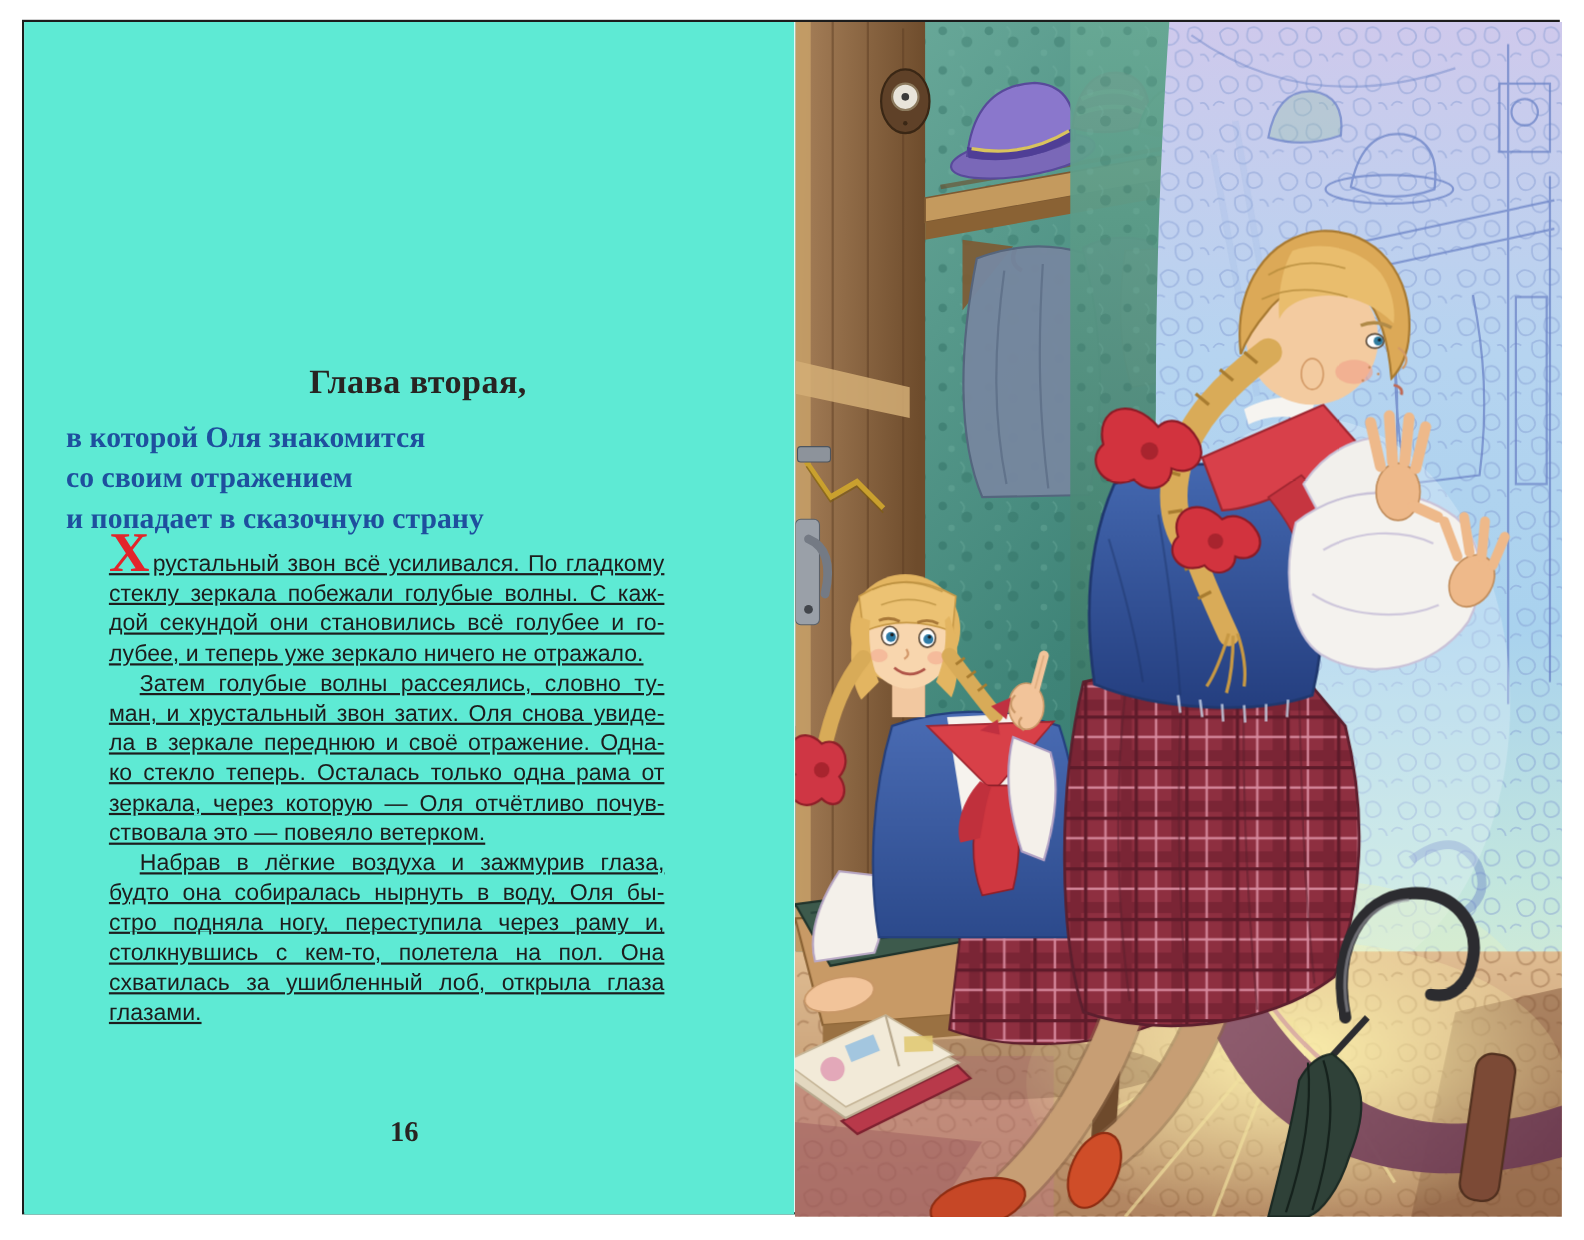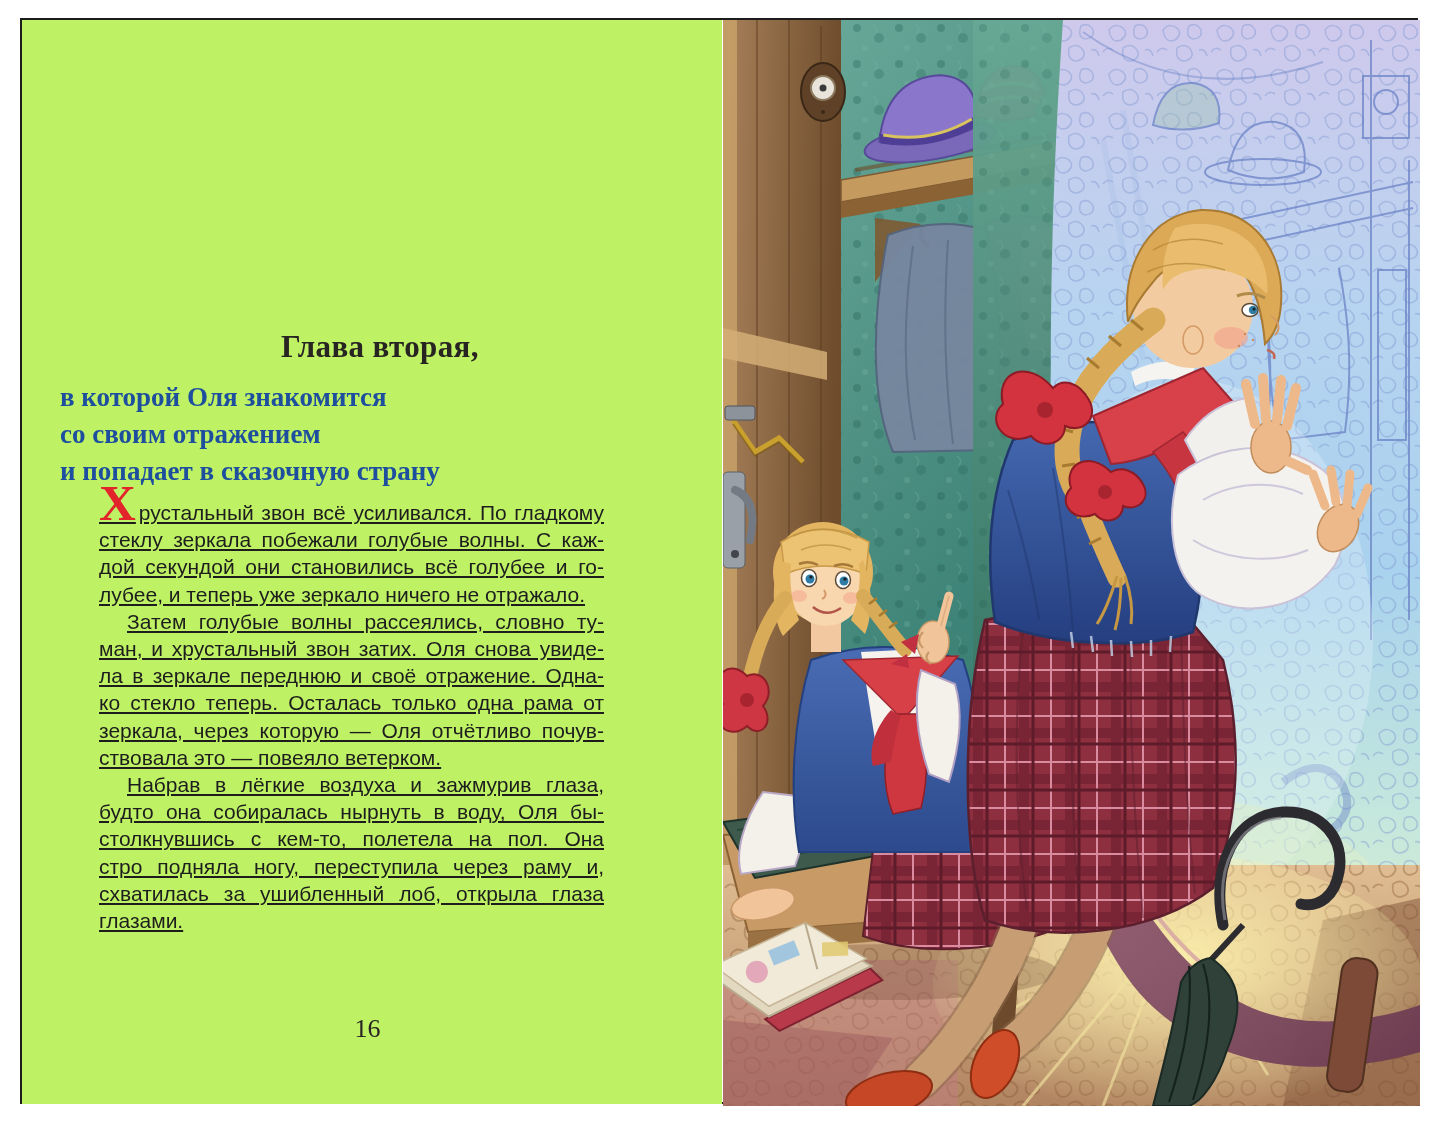--- a/index.html
+++ b/index.html
@@ -11,7 +11,7 @@
     position:absolute; left:20px; top:18px; width:1398px; height:1086px;
     border:2px solid #1c1c1c; box-sizing:border-box;
   }
-  .left-page { position:absolute; left:22px; top:20px; width:700px; height:1084px; background:#bef264; }
+  .left-page { position:absolute; left:22px; top:20px; width:700px; height:1084px; background:#5eead4; }
   .chapter-title {
     position:absolute; left:68px; top:309px; width:580px; text-align:center;
     font-family:"Liberation Serif", serif; font-weight:bold; font-size:31px;

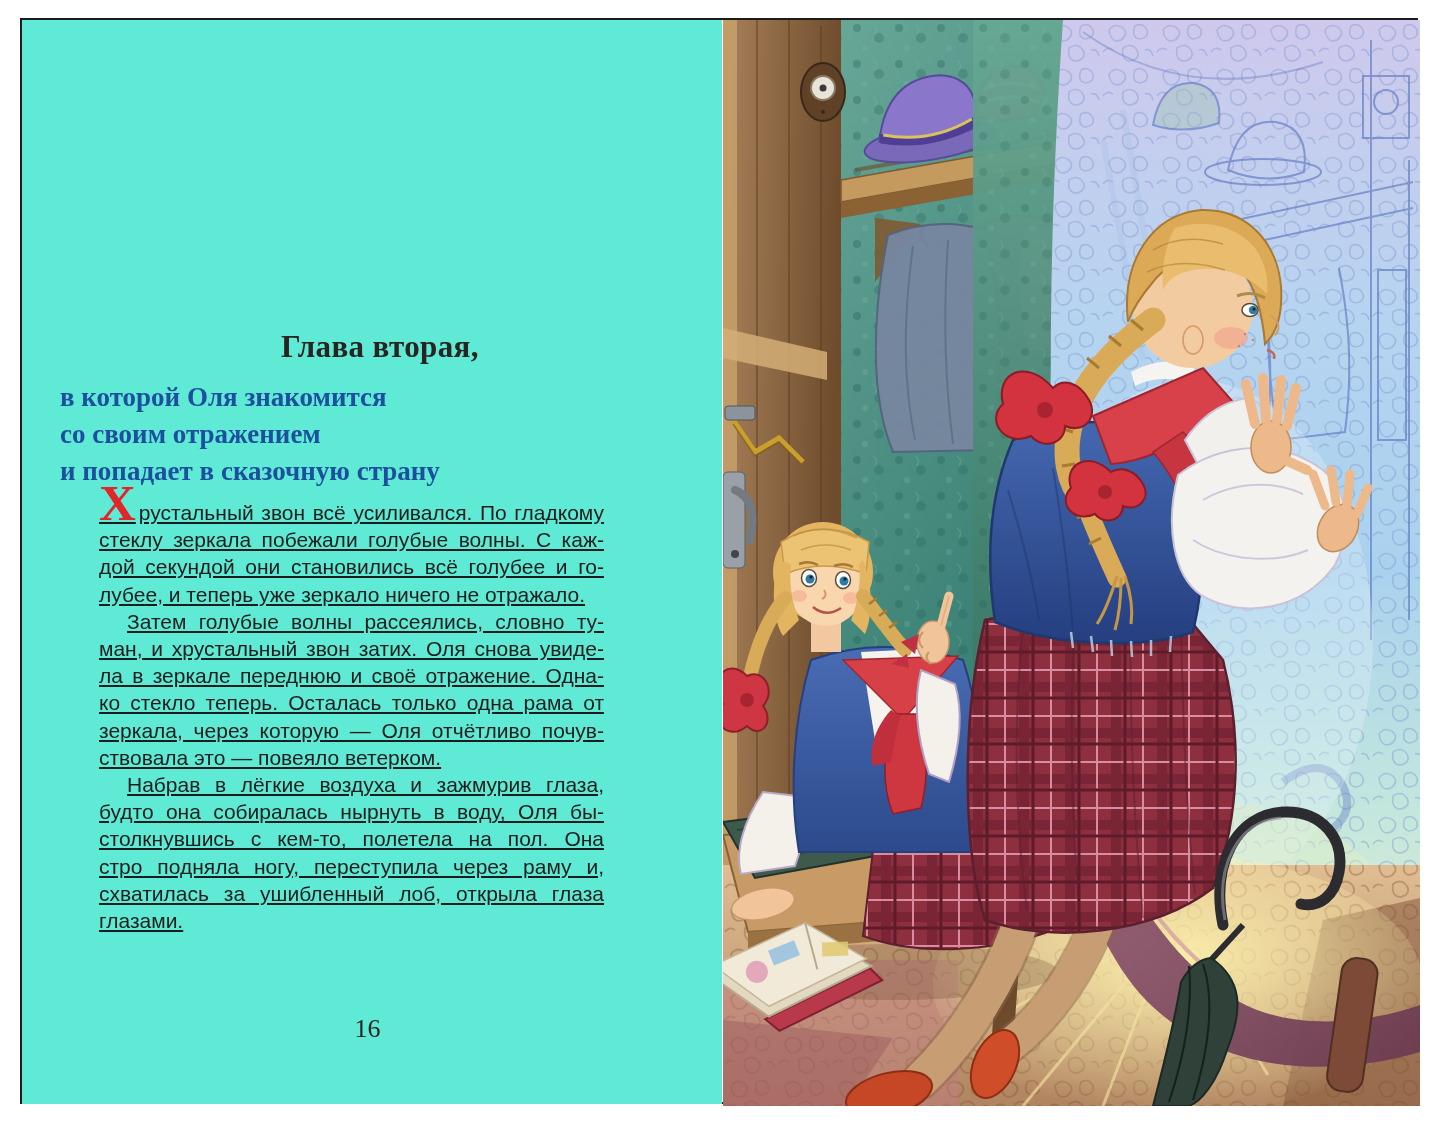--- a/index.html
+++ b/index.html
@@ -66,8 +66,8 @@
       <div class="line last">ствовала это — повеяло ветерком.</div>
       <div class="line indent">Набрав в лёгкие воздуха и зажмурив глаза,</div>
       <div class="line">будто она собиралась нырнуть в воду, Оля бы-</div>
+      <div class="line">стро подняла ногу, переступила через раму и,</div>
       <div class="line">столкнувшись с кем-то, полетела на пол. Она</div>
-      <div class="line">стро подняла ногу, переступила через раму и,</div>
       <div class="line">схватилась за ушибленный лоб, открыла глаза</div>
       <div class="line last">глазами.</div>
     </div>

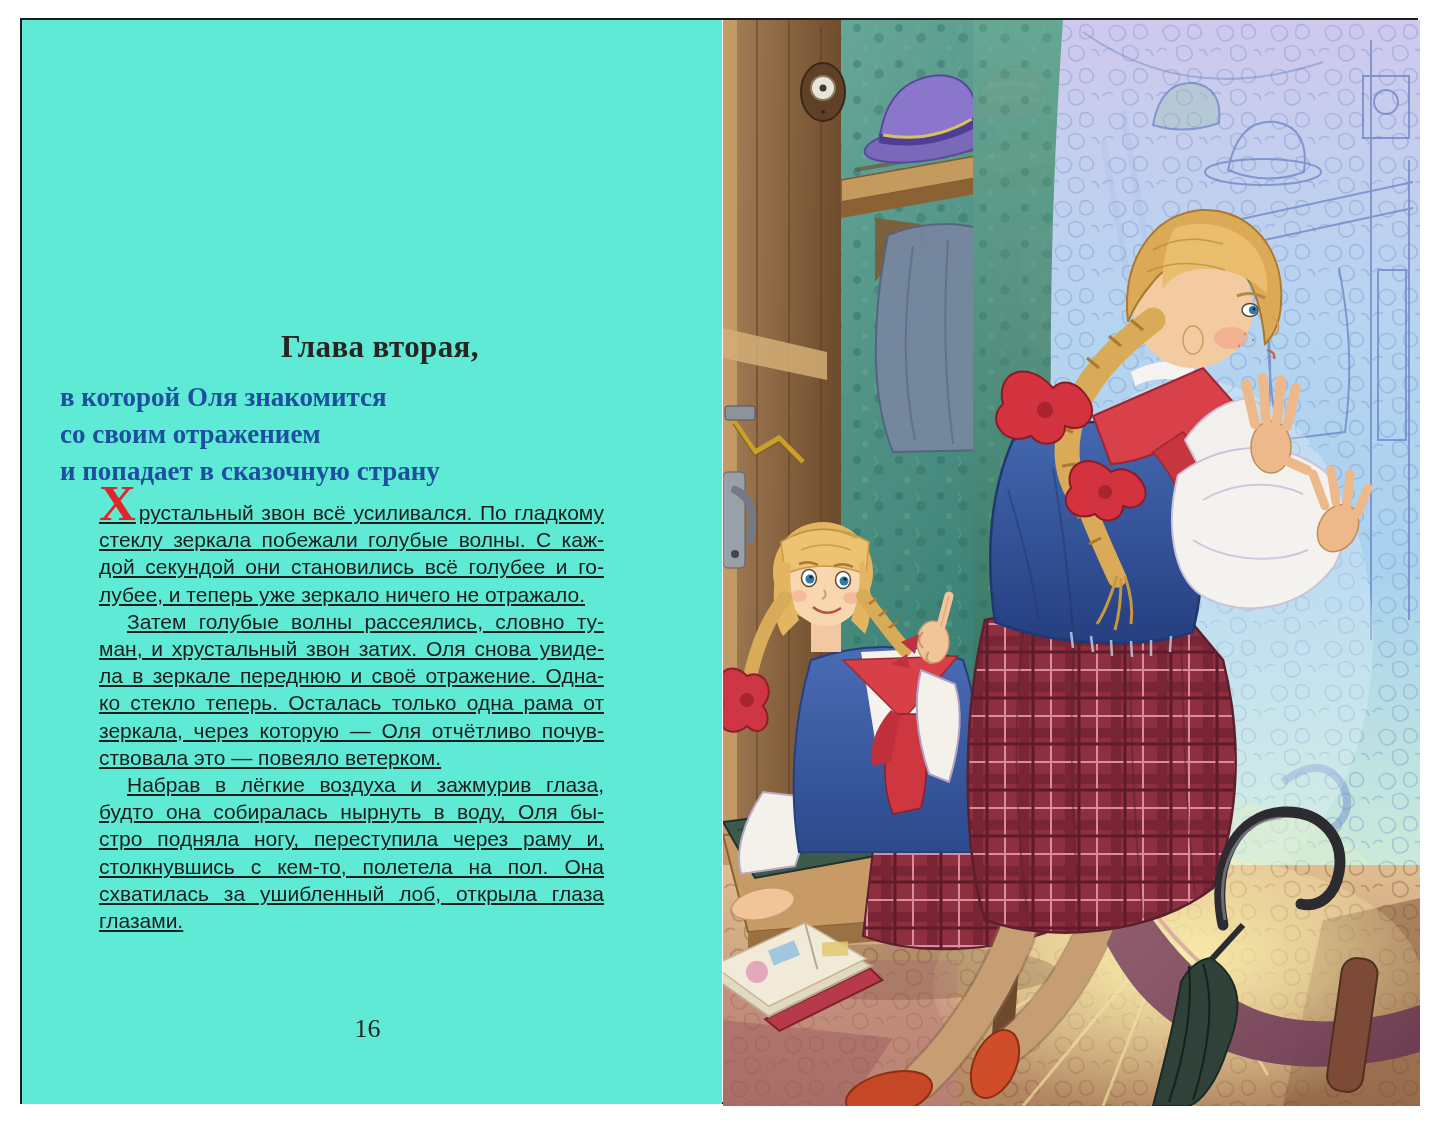--- a/index.html
+++ b/index.html
@@ -35,7 +35,7 @@
   }
   .page-number {
     position:absolute; left:93px; top:994px; width:505px; text-align:center;
-    font-family:"Liberation Serif", serif; font-weight:normal; font-size:26px; color:#282422;
+    font-family:"Liberation Serif", serif; font-weight:bold; font-size:26px; color:#282422;
   }
   .illustration { position:absolute; left:723px; top:20px; width:697px; height:1086px; overflow:hidden; }
   .illustration svg { display:block; }

